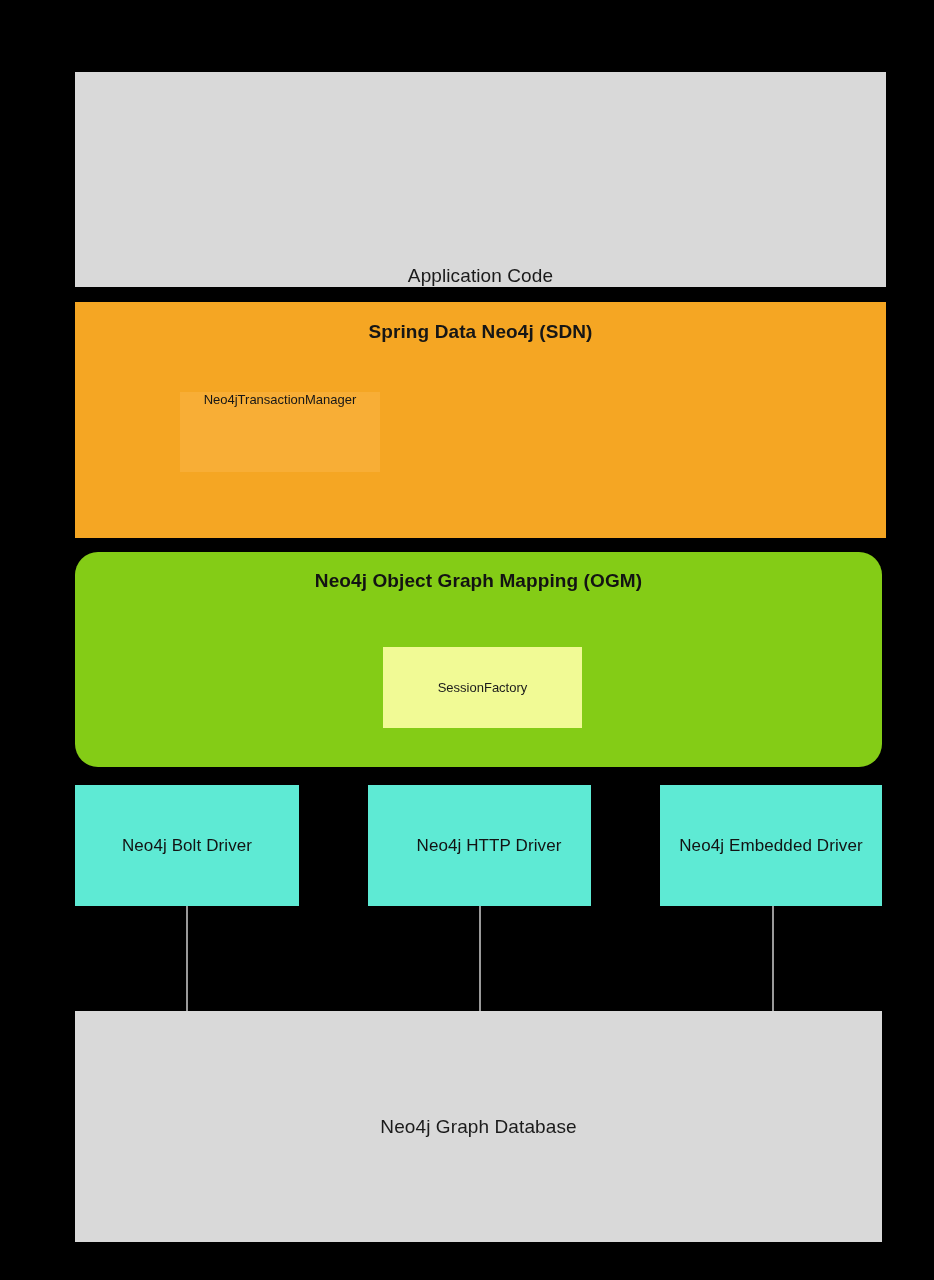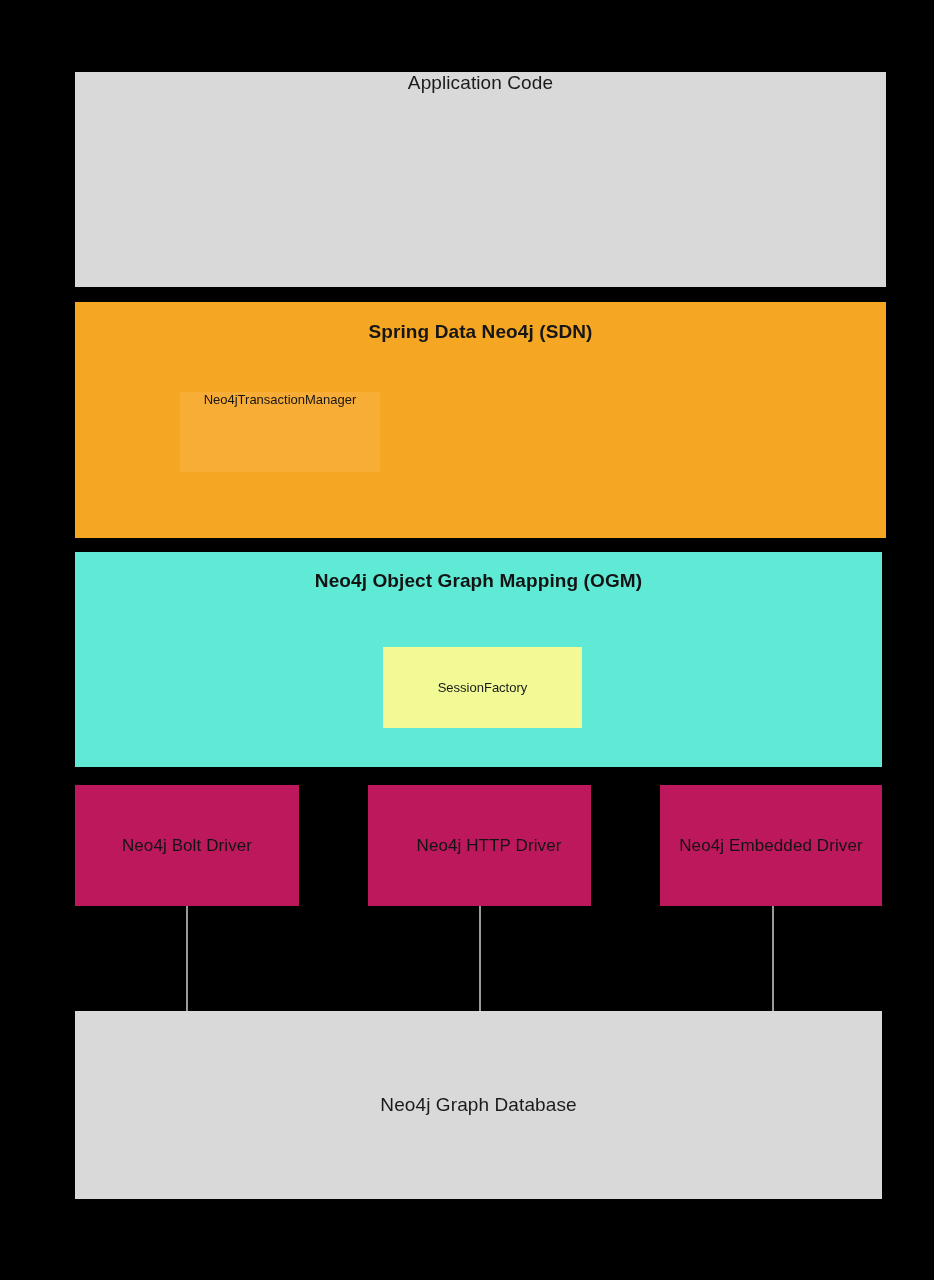--- a/index.html
+++ b/index.html
@@ -33,7 +33,7 @@
     height: 215px;
     background: #d9d9d9;
     display: flex;
-    align-items: flex-start;
+    align-items: flex-end;
     justify-content: center;
   }
   .app-code .label {

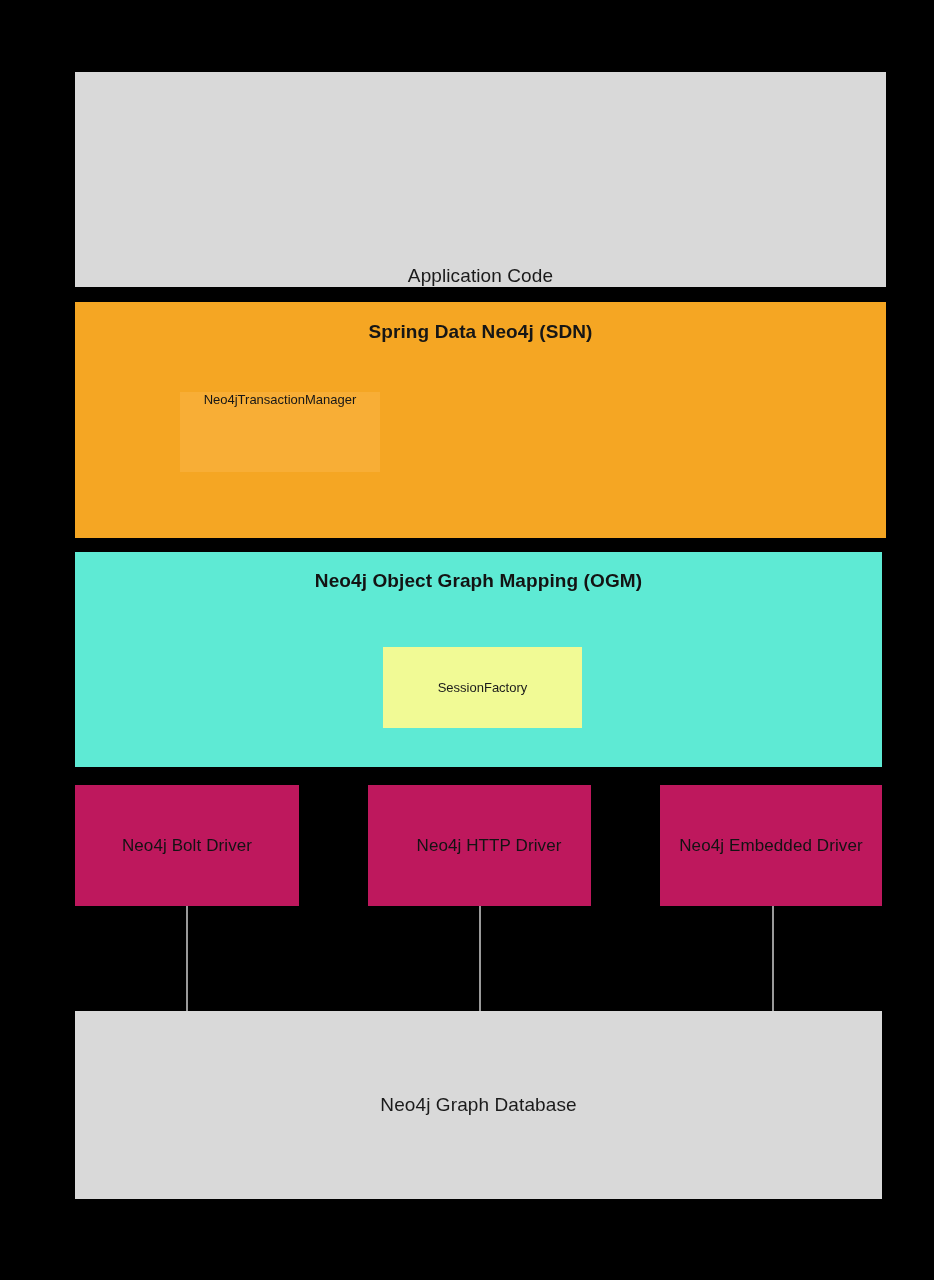--- a/index.html
+++ b/index.html
@@ -79,7 +79,8 @@
     top: 552px;
     width: 807px;
     height: 215px;
-    background: #5eead4;
+    background: #84cc16;
+    border-radius: 23px;
   }
   .ogm .layer-title {
     position: absolute;

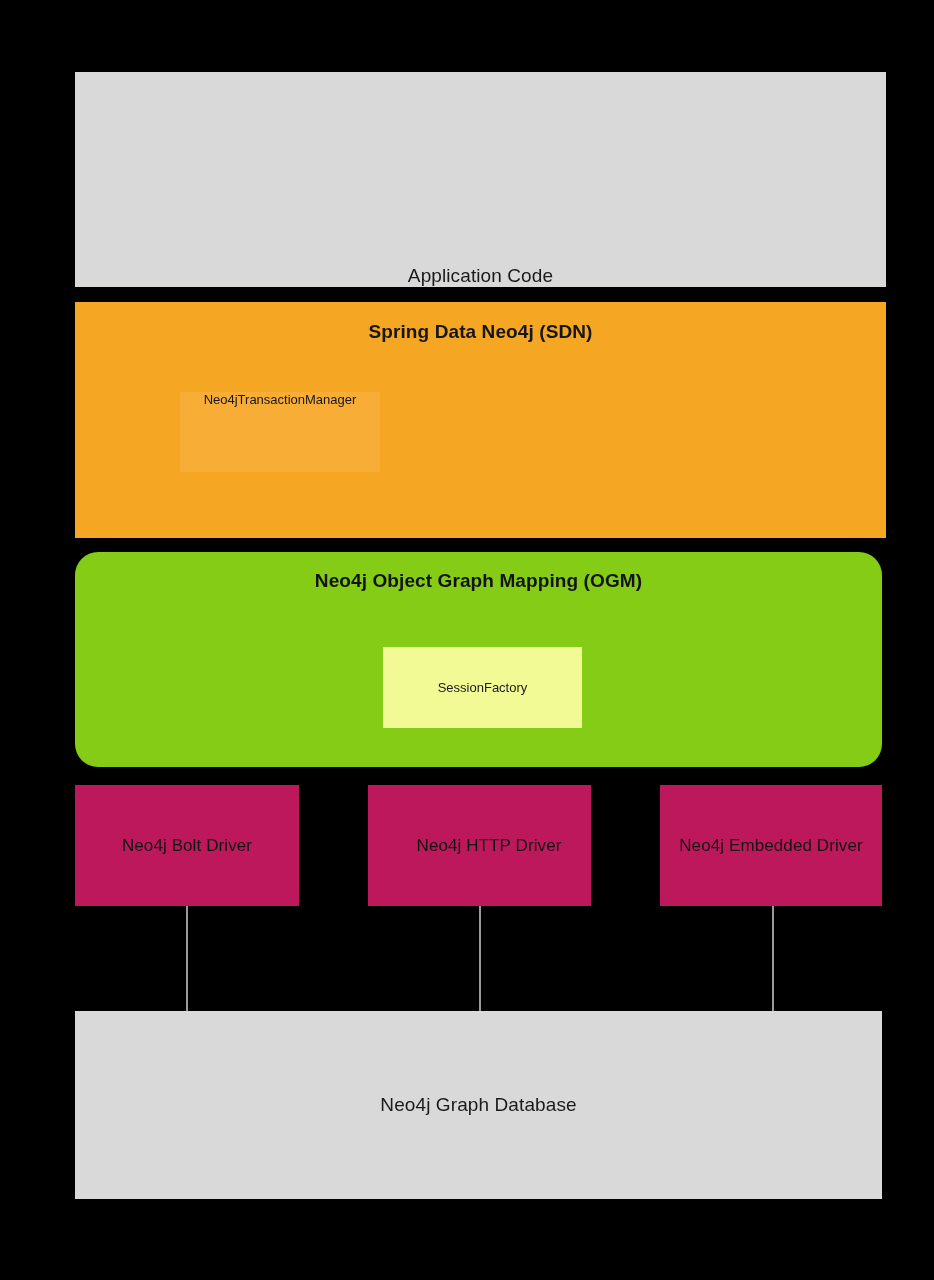--- a/index.html
+++ b/index.html
@@ -114,7 +114,7 @@
     position: absolute;
     top: 785px;
     height: 121px;
-    background: #be185d;
+    background: #5eead4;
     display: flex;
     align-items: center;
     justify-content: center;

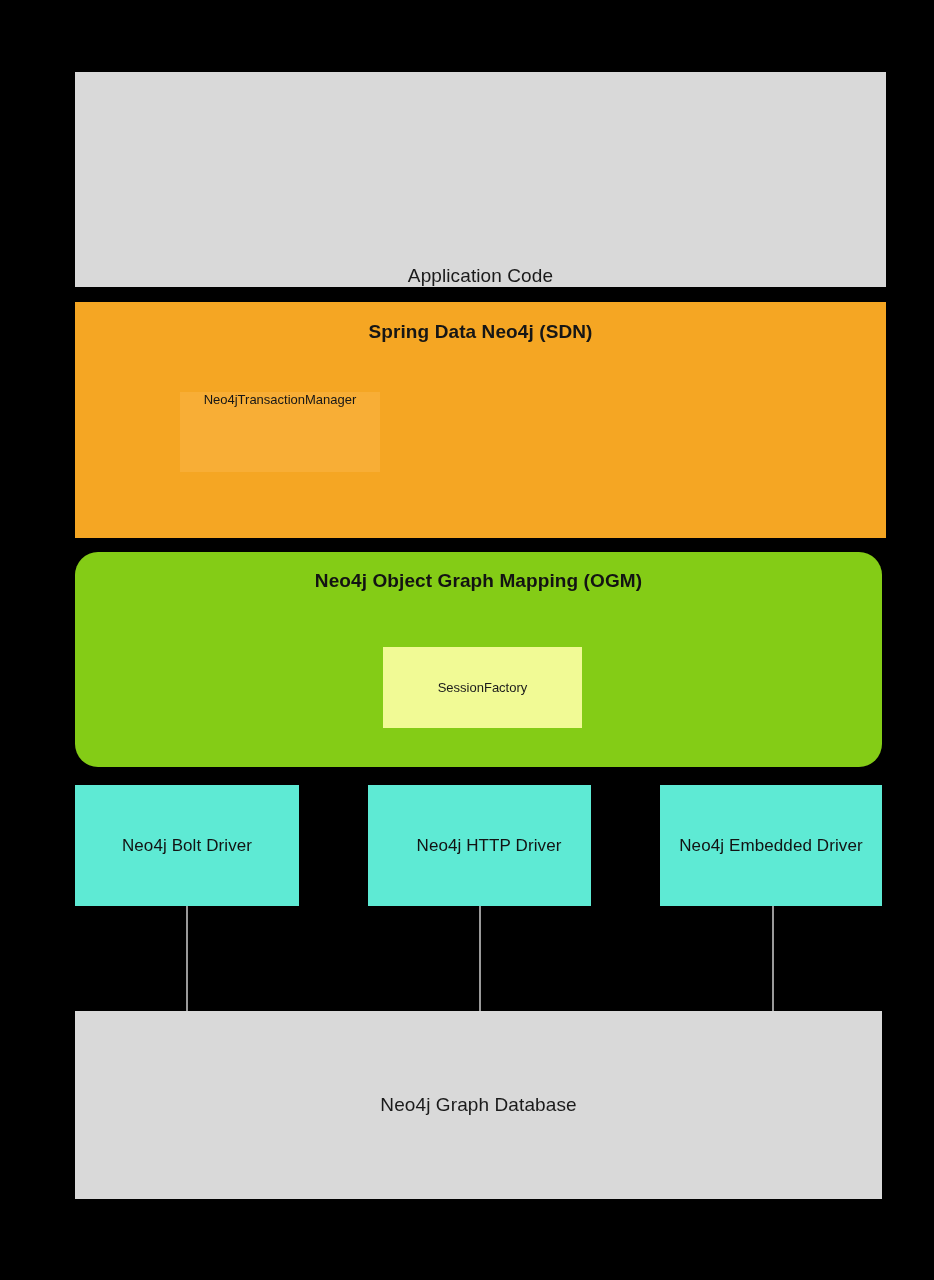--- a/index.html
+++ b/index.html
@@ -147,7 +147,7 @@
     left: 75px;
     top: 1011px;
     width: 807px;
-    height: 188px;
+    height: 231px;
     background: #d9d9d9;
     display: flex;
     align-items: center;

